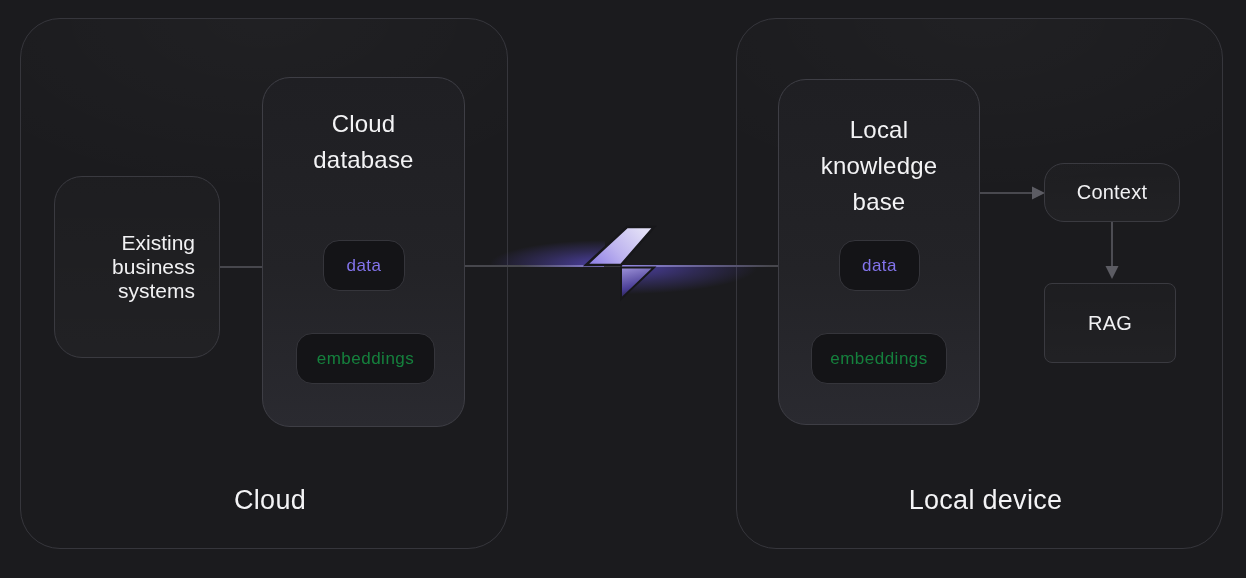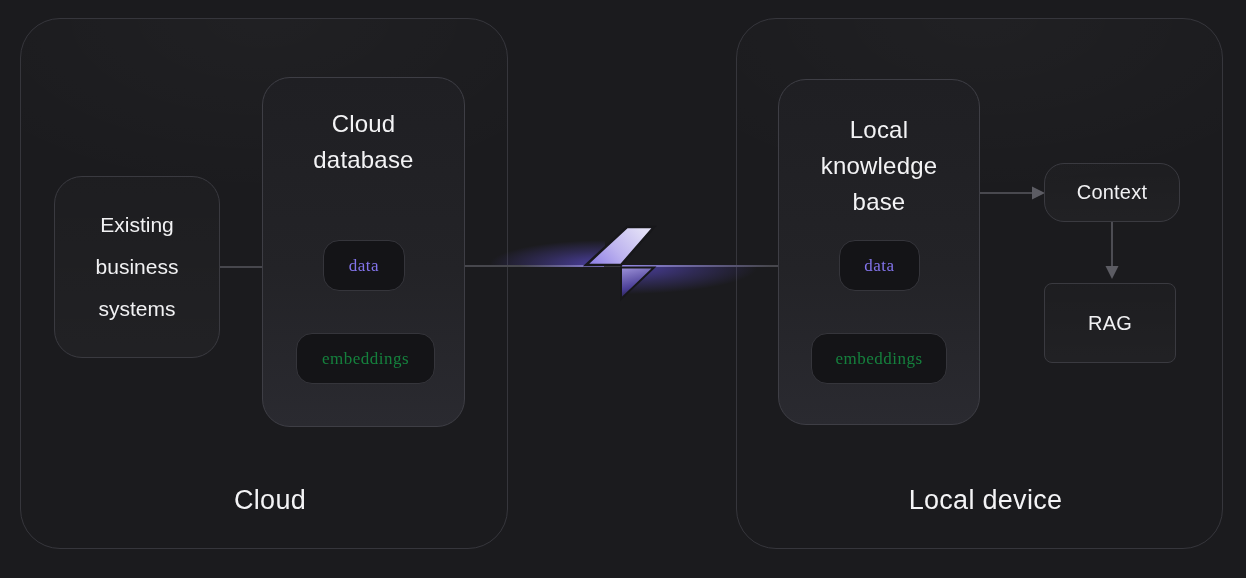--- a/index.html
+++ b/index.html
@@ -49,7 +49,7 @@
   }
   .center-text{
     display:flex;align-items:center;justify-content:center;
-    text-align:center;
+    text-align:right;
     width:100%;height:100%;
     box-sizing:border-box;
   }

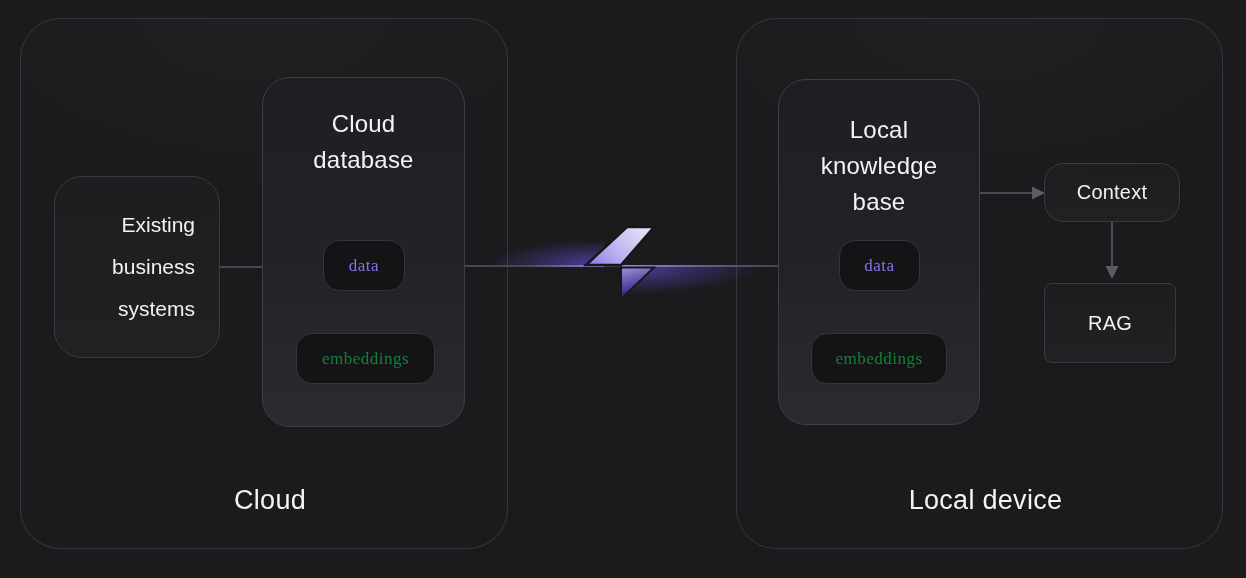--- a/index.html
+++ b/index.html
@@ -67,7 +67,7 @@
   }
   .pill.data{color:#8374ec;}
   .pill.embeddings{color:#15803d;}
-  .ebs-text{font-size:21px;line-height:42px;color:#f1f1f3;}
+  .ebs-text{font-size:21px;line-height:24px;color:#f1f1f3;}
   .small-node-text{font-size:20px;color:#f1f1f3;letter-spacing:.2px;}
   svg.overlay{
     position:absolute;left:0;top:0;

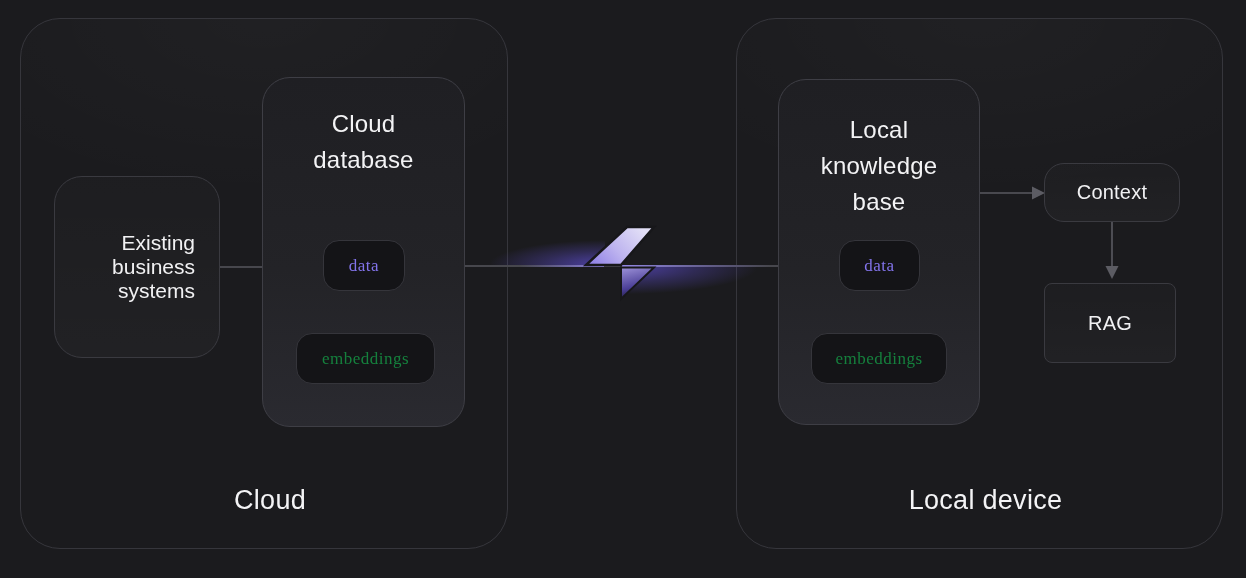--- a/index.html
+++ b/index.html
@@ -61,7 +61,7 @@
     border-radius:16px;
     background:#141417;
     display:flex;align-items:center;justify-content:center;
-    font-family:Liberation Serif, serif;
+    font-family:Liberation Sans, sans-serif;
     font-size:17px;
     letter-spacing:.5px;
   }

